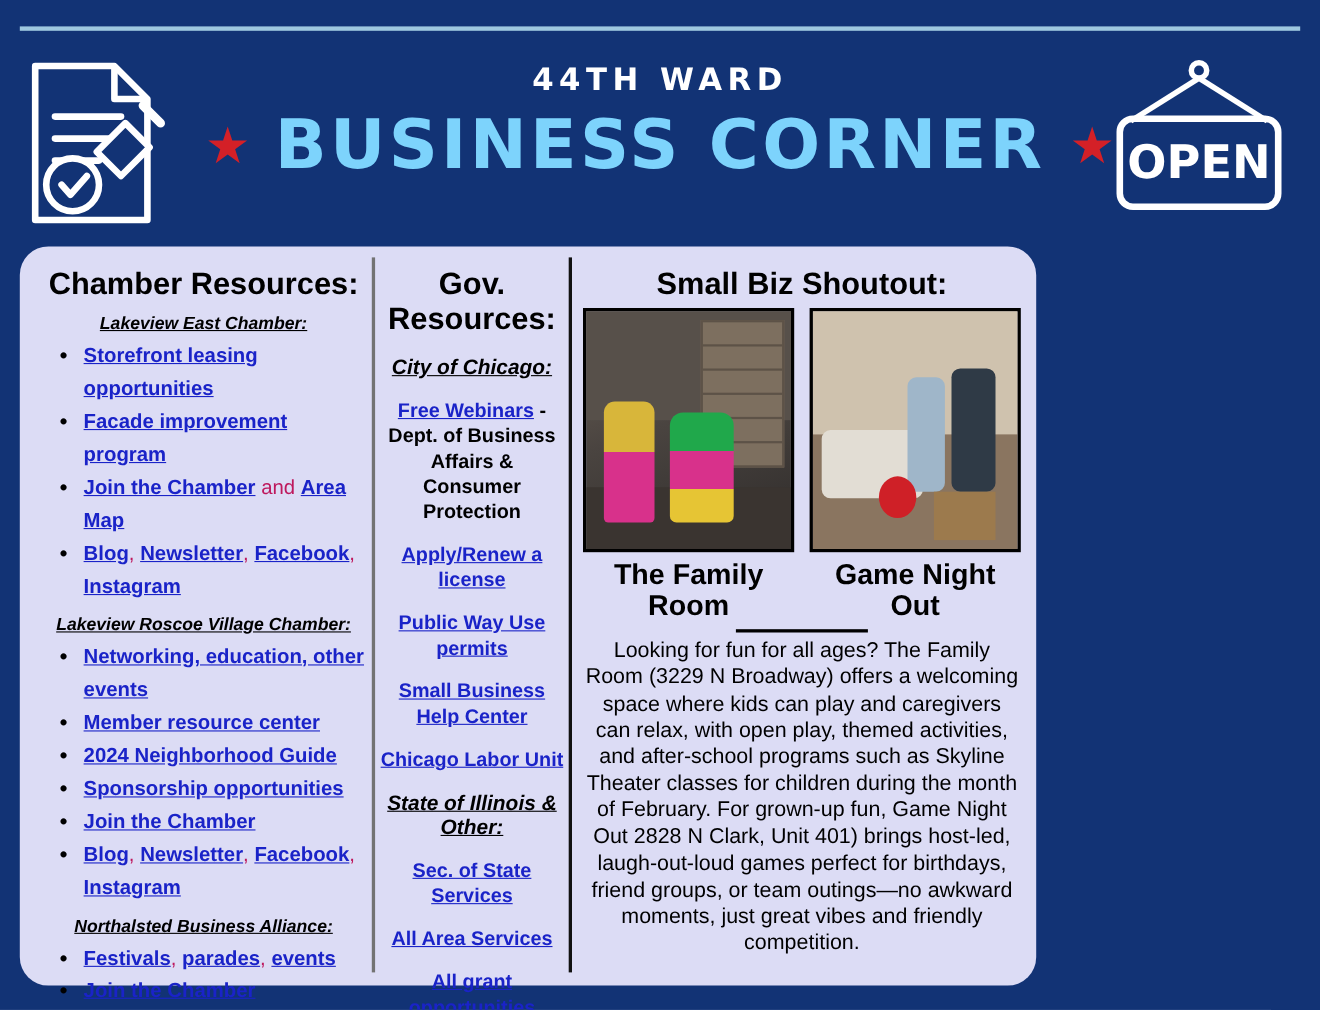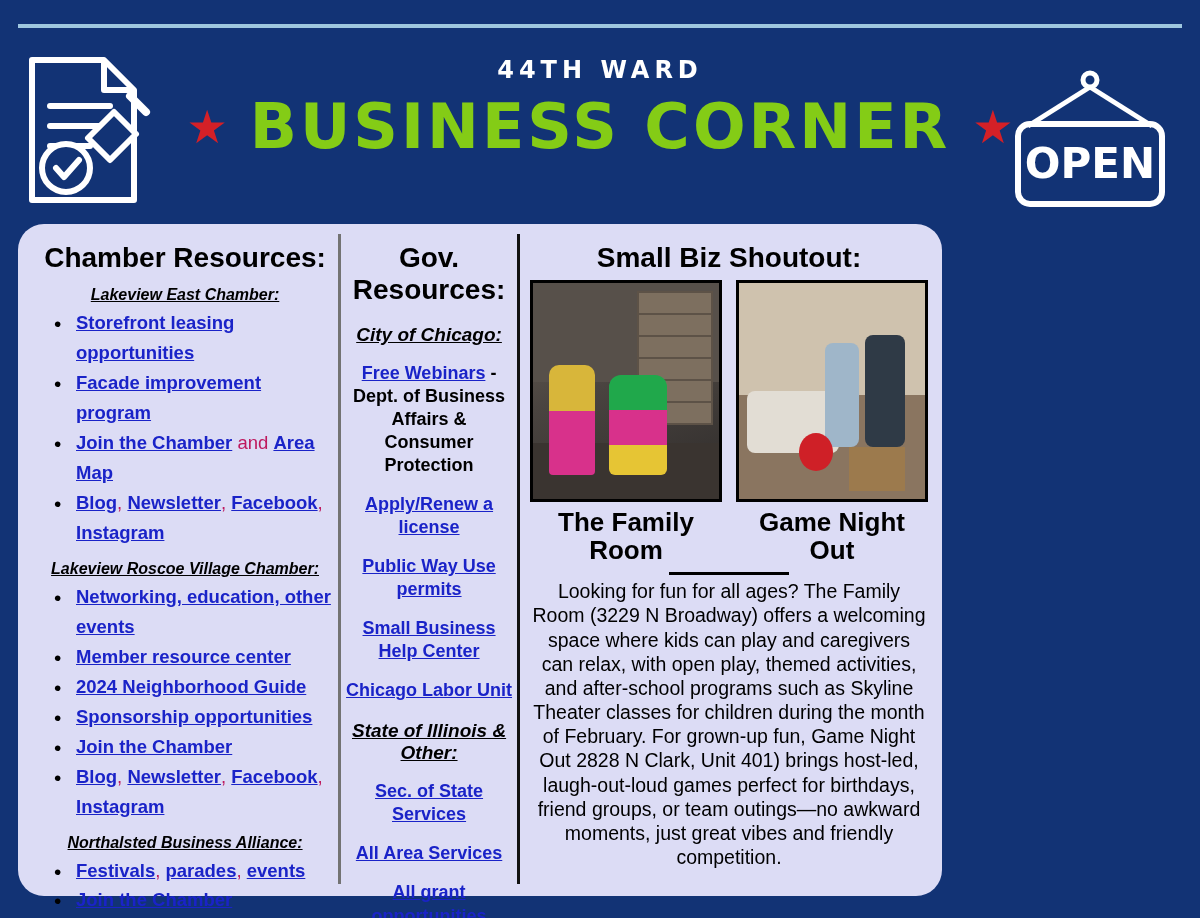--- a/index.html
+++ b/index.html
@@ -46,7 +46,7 @@
   }
   .ward-label {
     color: #ffffff;
-    font-size: 24px;
+    font-size: 28px;
     font-weight: bold;
     letter-spacing: 5px;
     font-family: "DejaVu Sans", sans-serif;

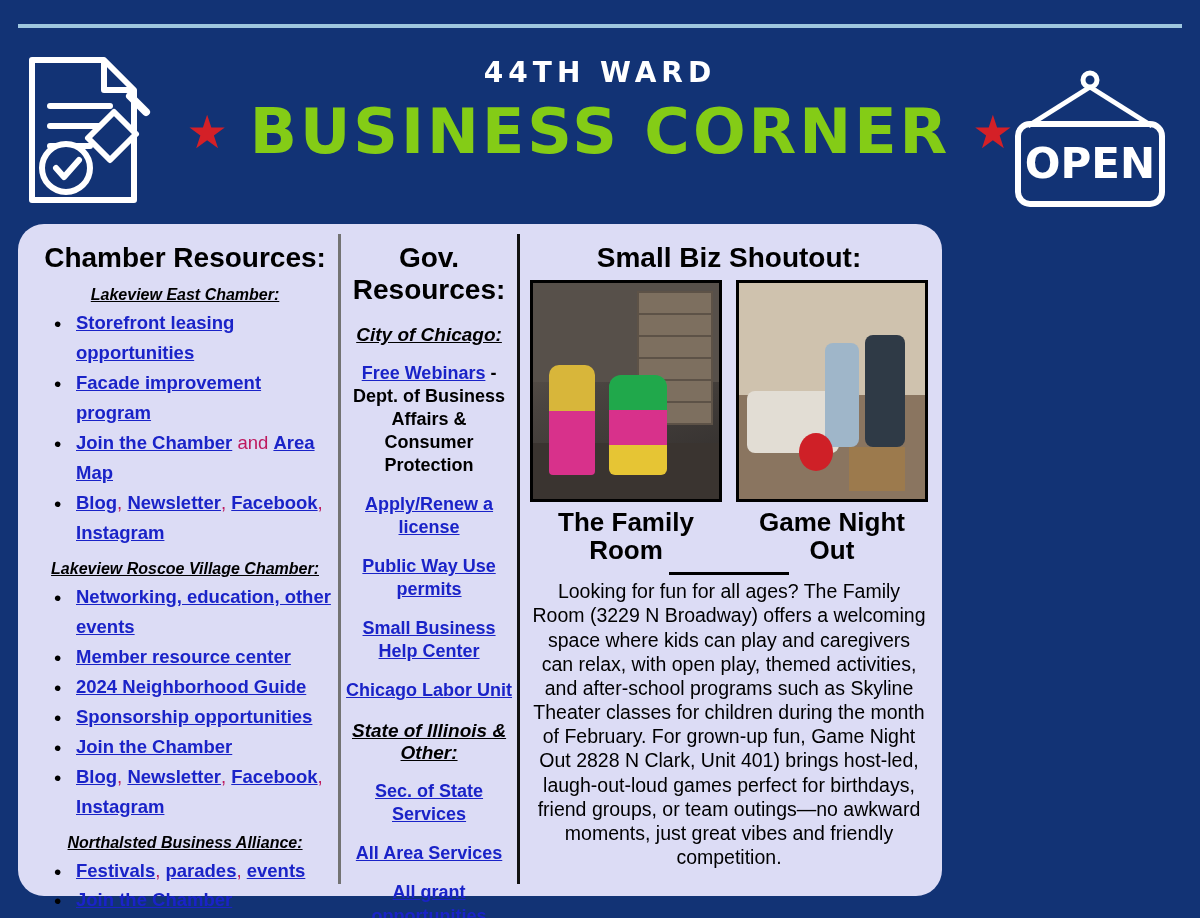--- a/index.html
+++ b/index.html
@@ -59,7 +59,7 @@
     margin-top: 6px;
   }
   .main-title {
-    color: #84cc16;
+    color: #7dd3fc;
     font-size: 62px;
     font-weight: bold;
     letter-spacing: 3px;

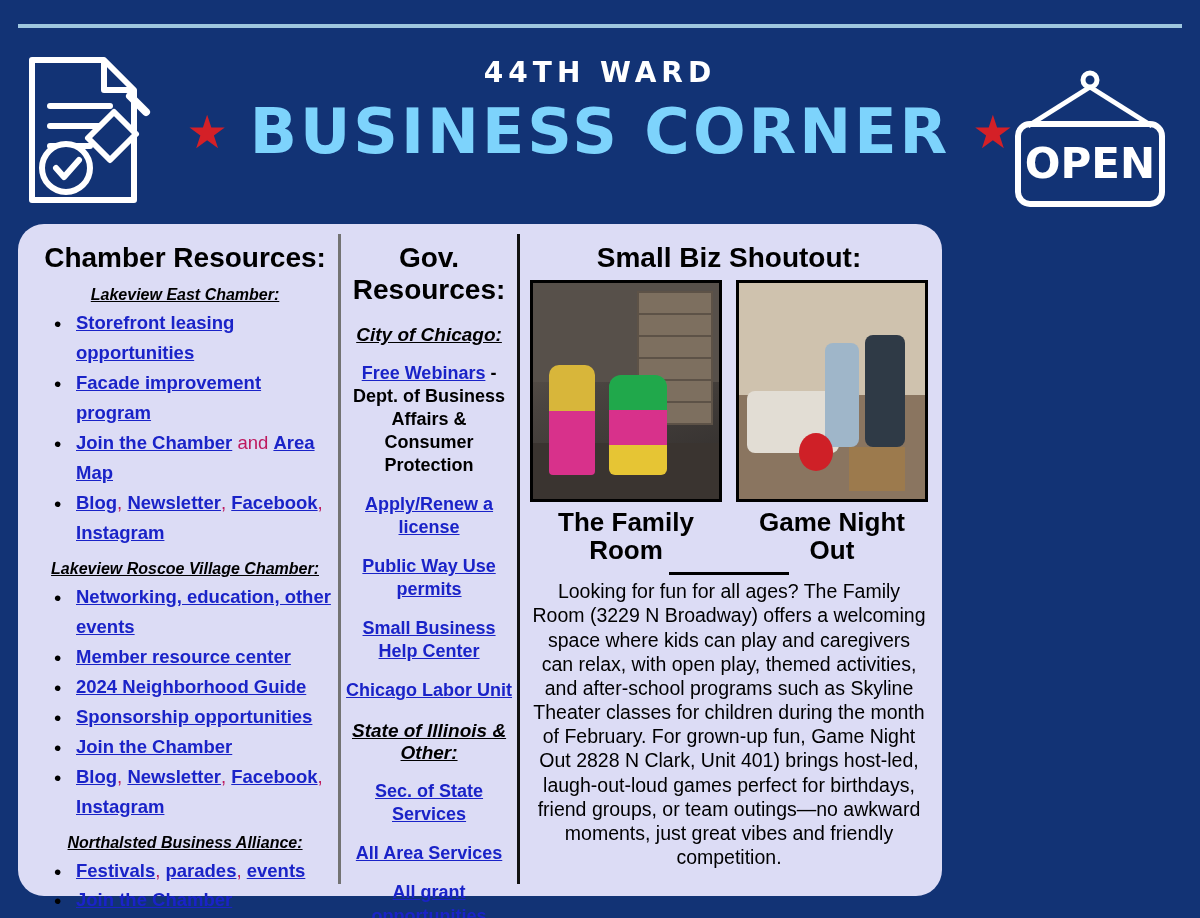--- a/index.html
+++ b/index.html
@@ -84,7 +84,7 @@
   .open-icon {
     position: absolute;
     right: 20px;
-    top: 32px;
+    top: 16px;
     width: 180px;
     height: 160px;
   }

